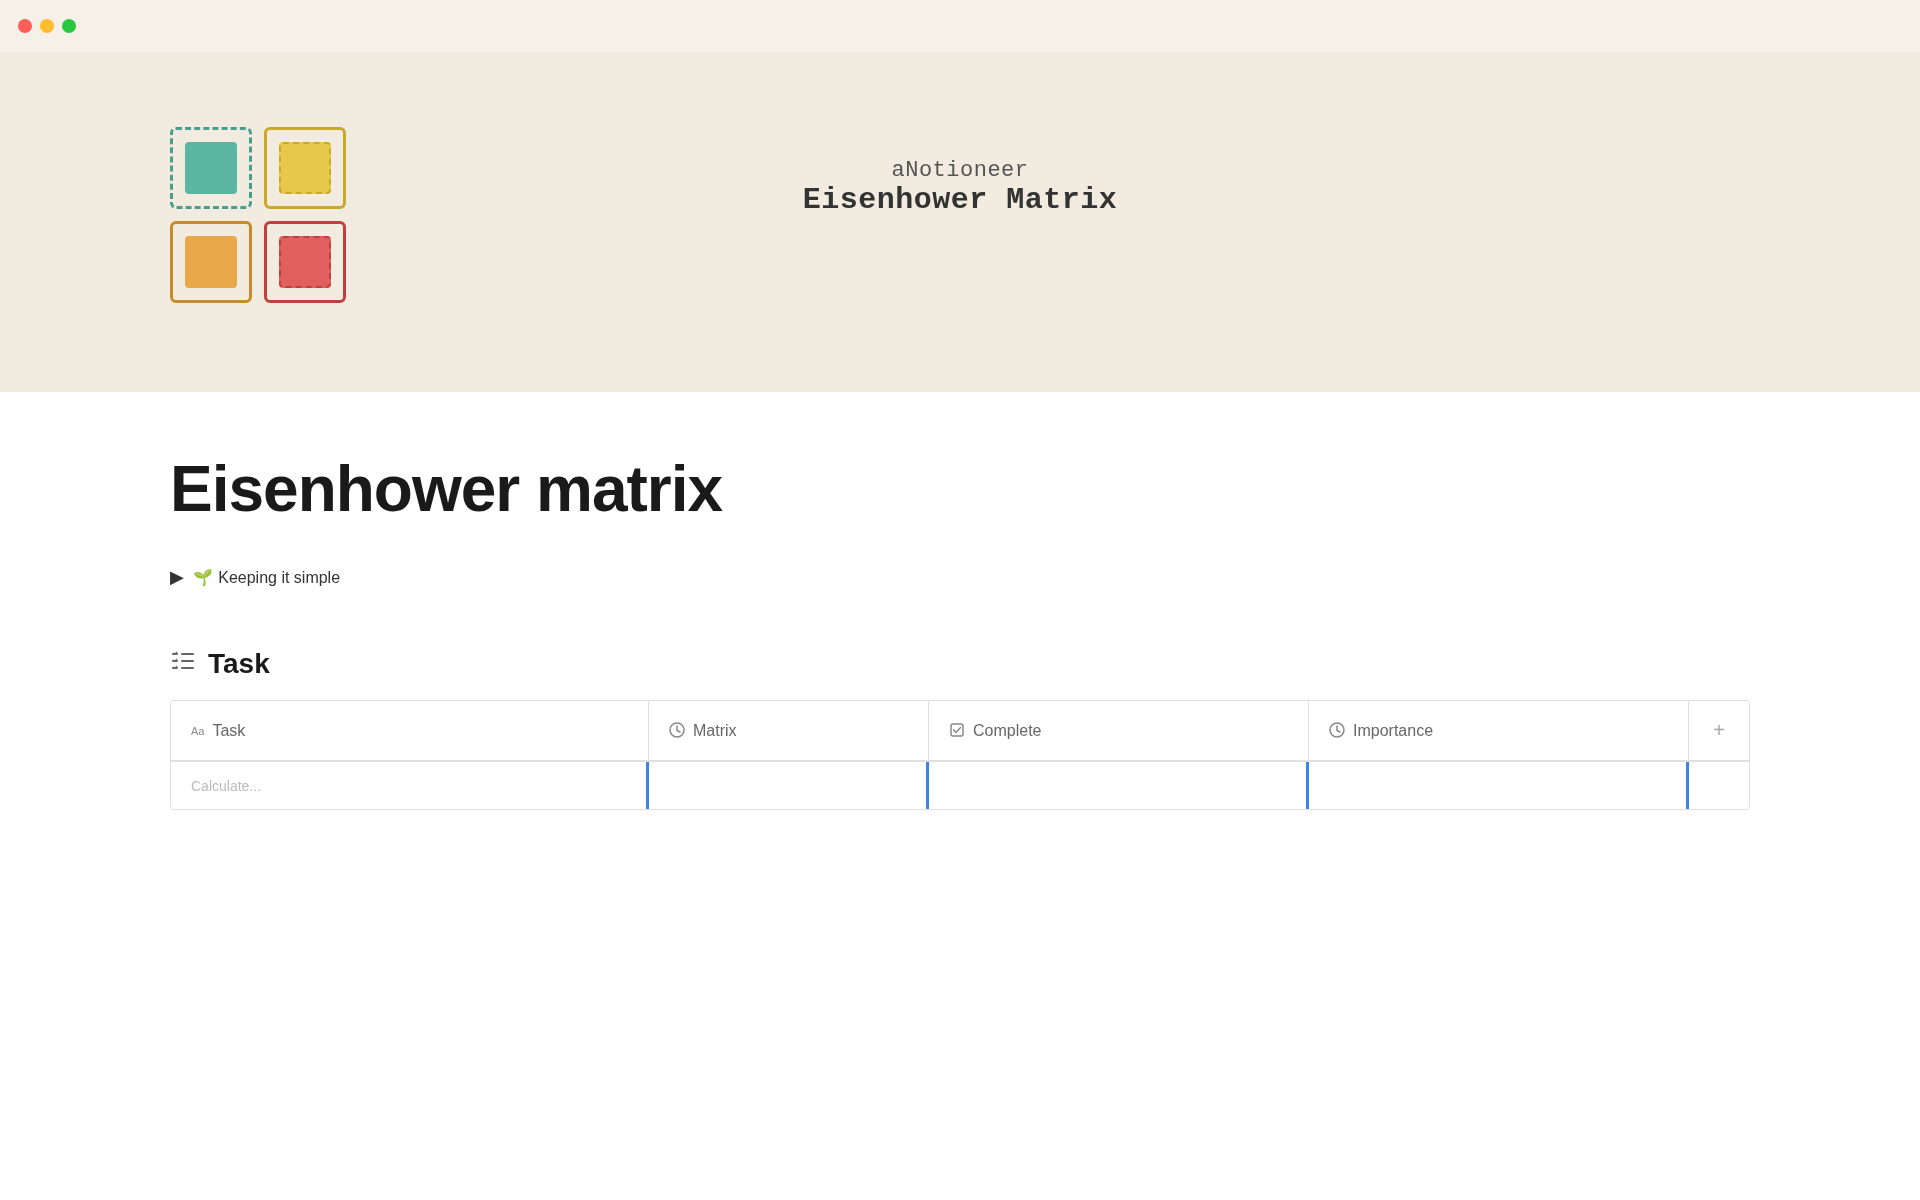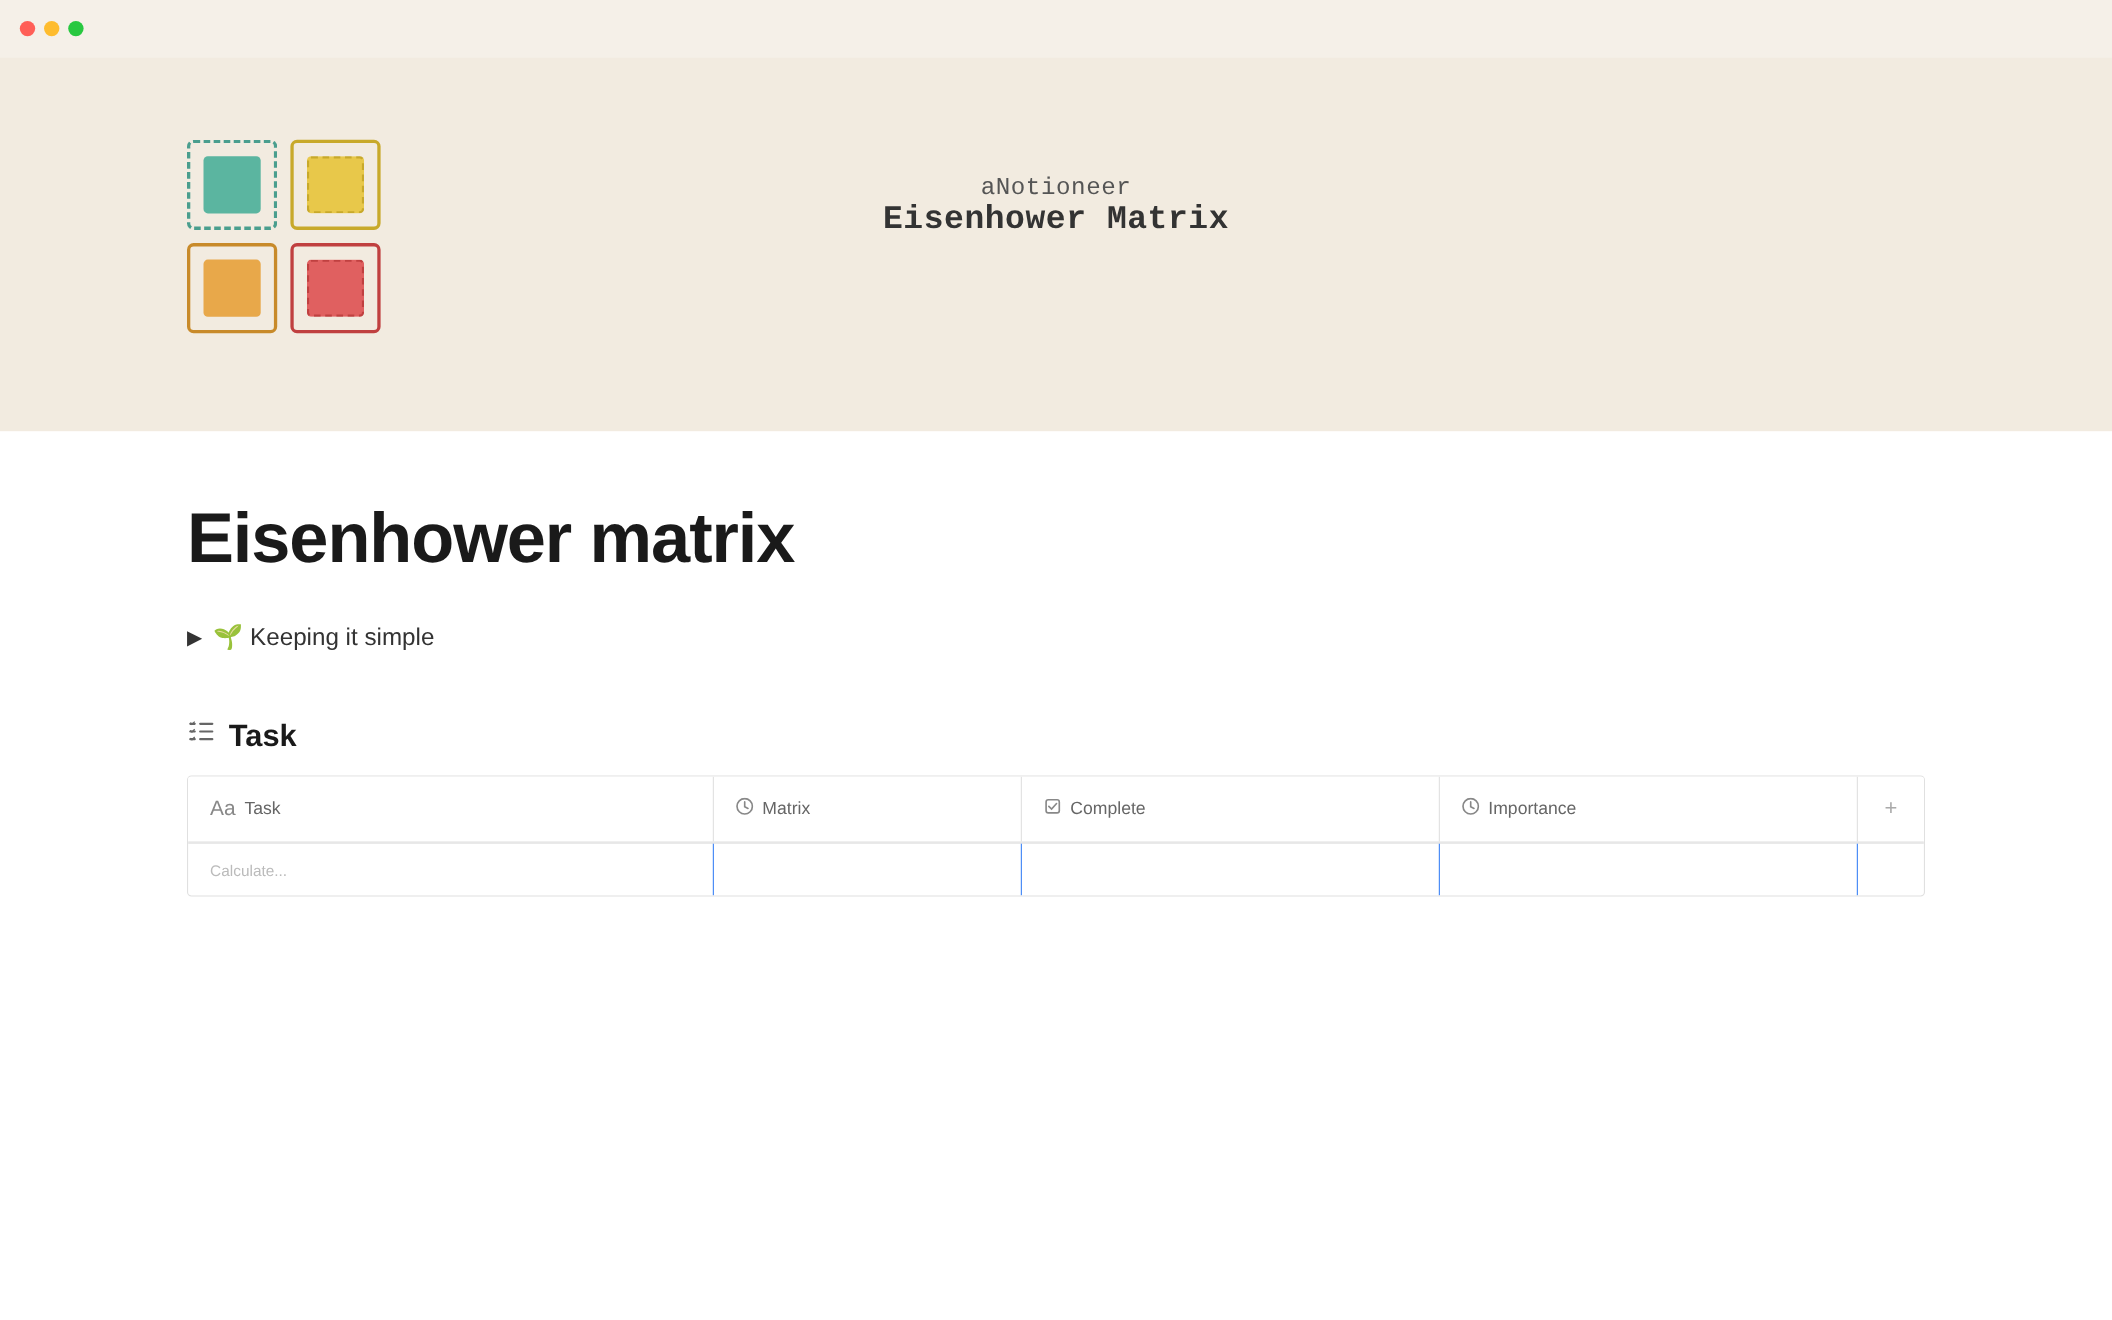--- a/index.html
+++ b/index.html
@@ -165,7 +165,7 @@
     }
 
     .toggle-text {
-      font-size: 22px;
+      font-size: 16px;
       color: #333;
     }
 

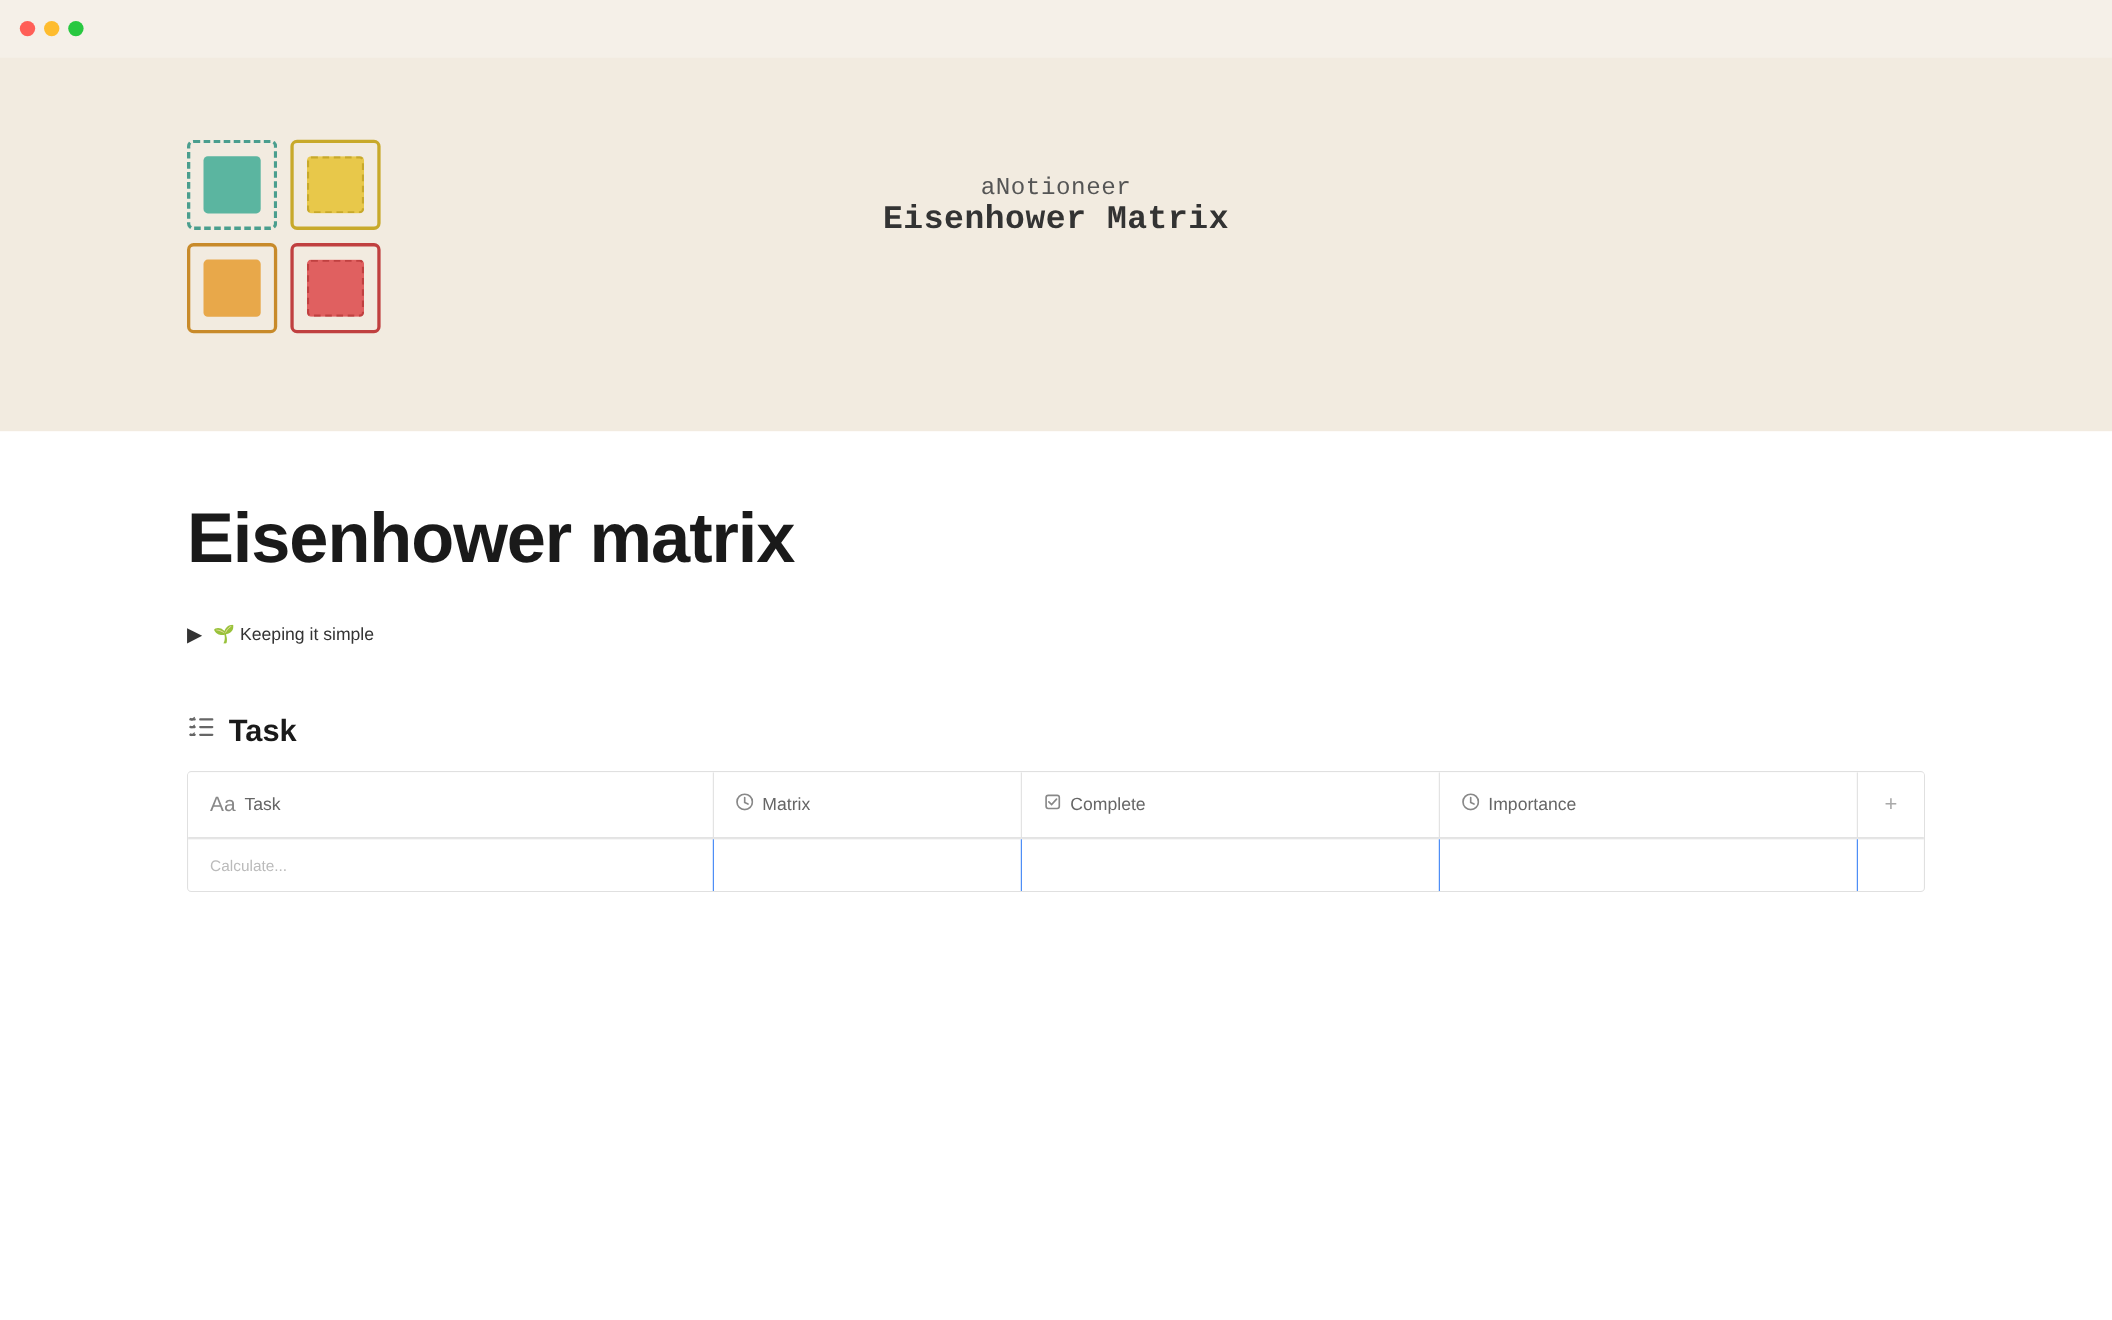--- a/index.html
+++ b/index.html
@@ -220,7 +220,7 @@
     }
 
     .col-icon {
-      font-size: 19px;
+      font-size: 11px;
       color: #888;
     }
 

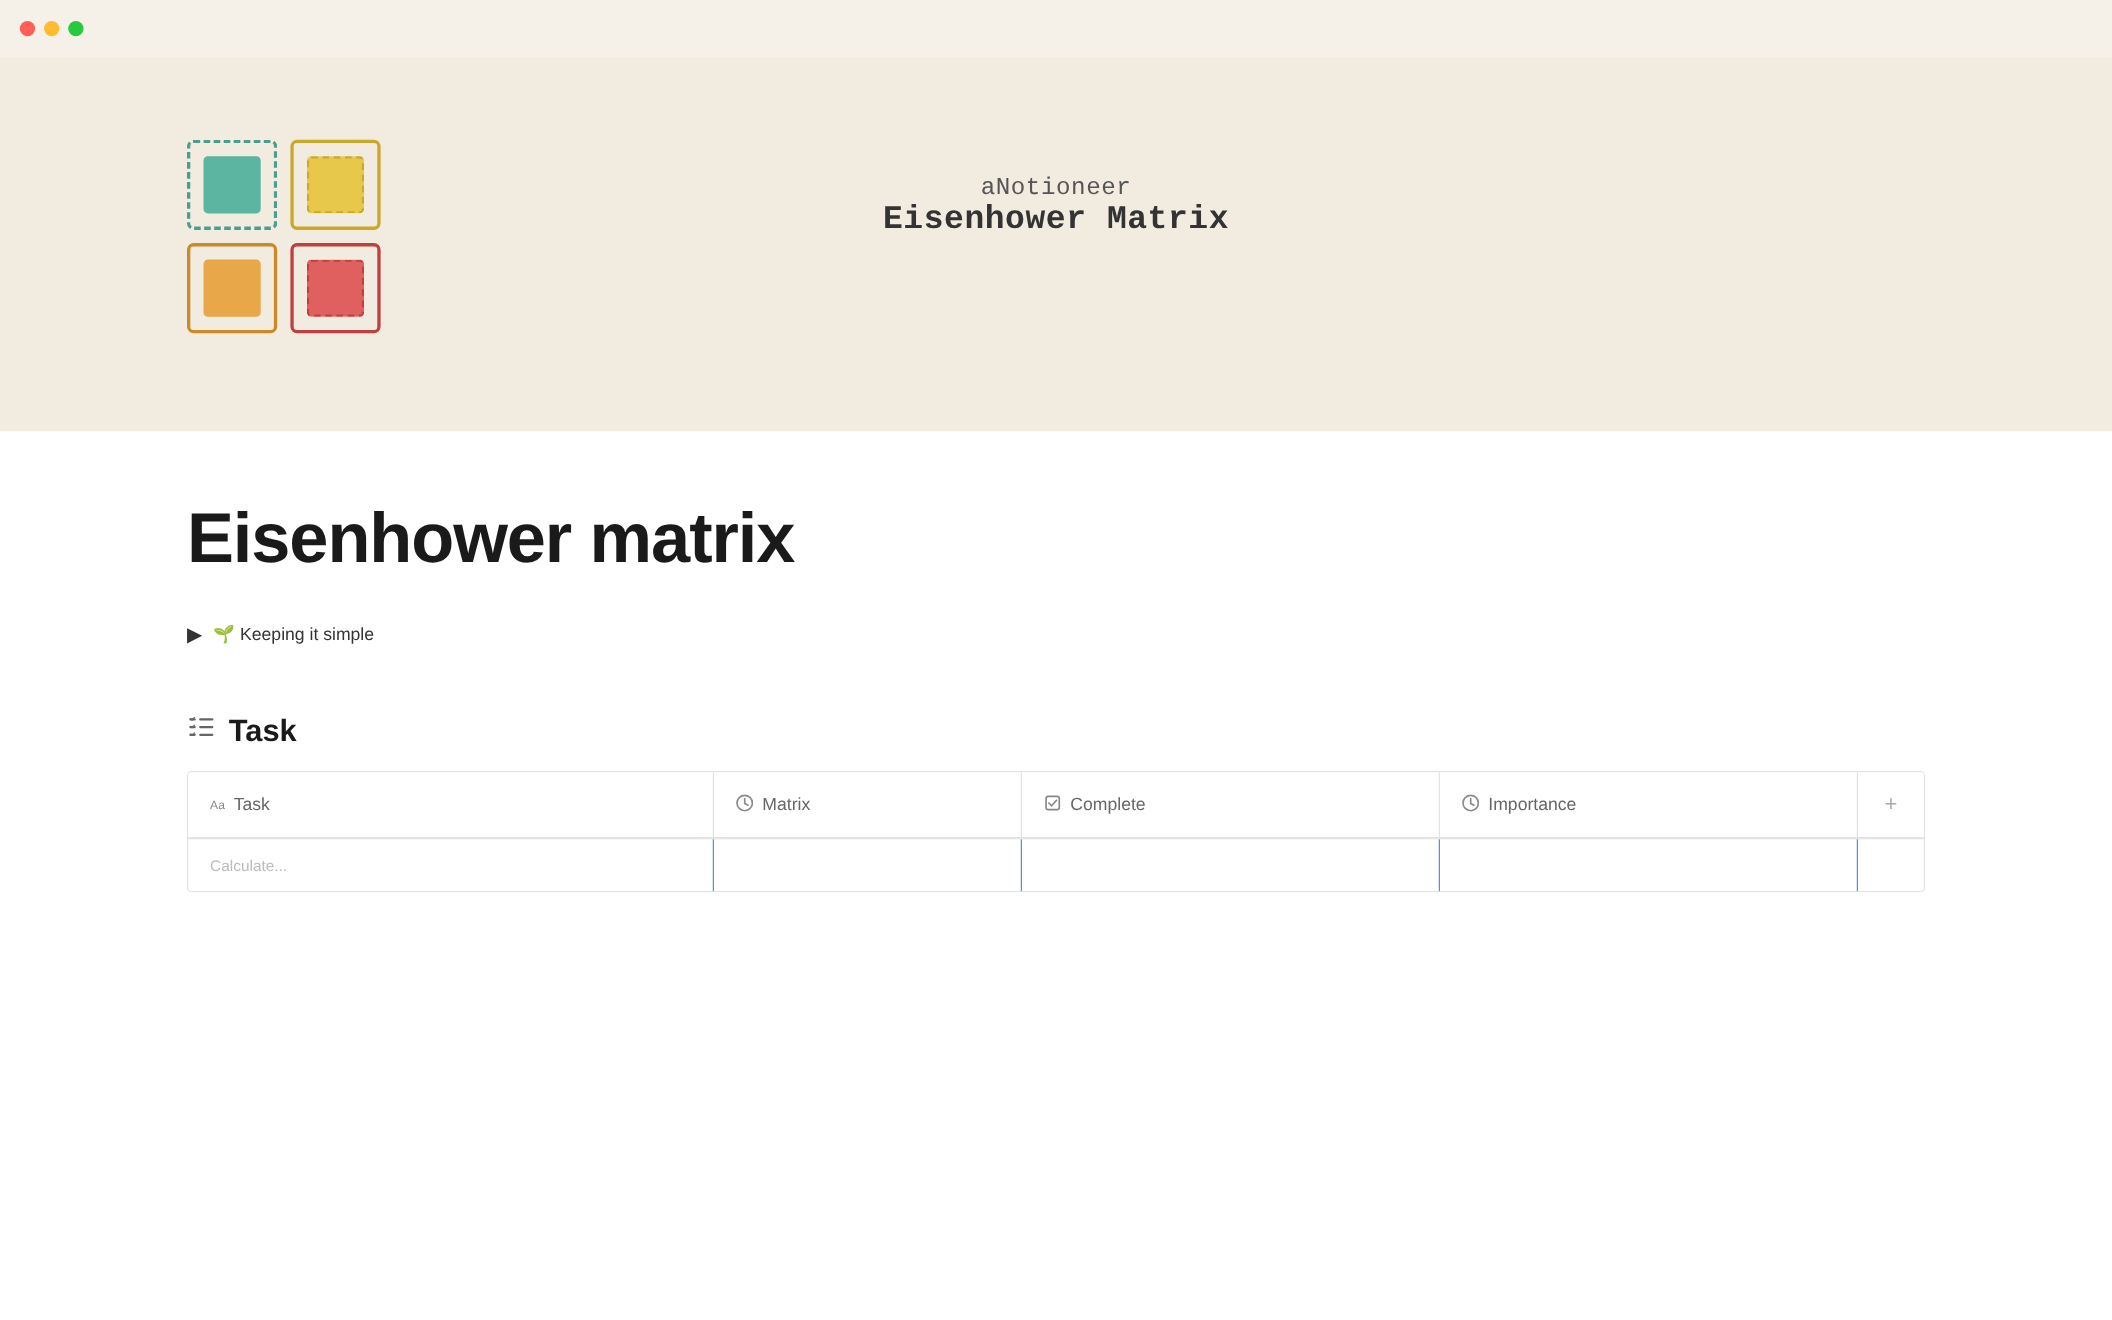--- a/index.html
+++ b/index.html
@@ -236,7 +236,7 @@
       padding: 14px 20px;
       font-size: 15px;
       color: #999;
-      border-right: 1px solid #3b82f6;
+      border-right: 3px solid #3b82f6;
       display: flex;
       align-items: center;
     }

